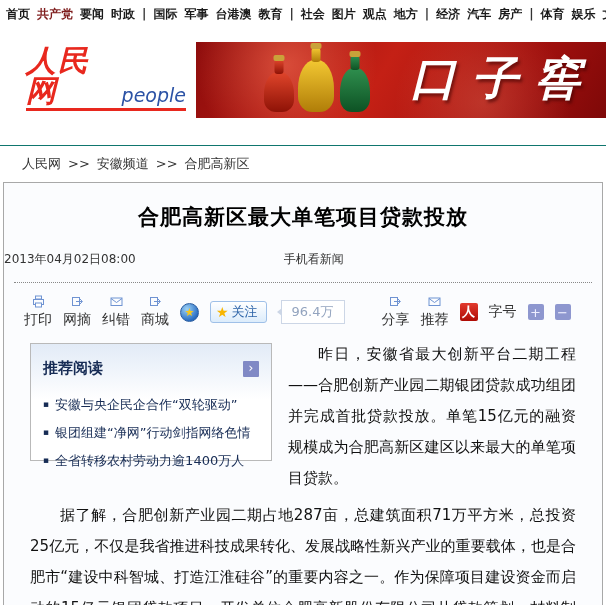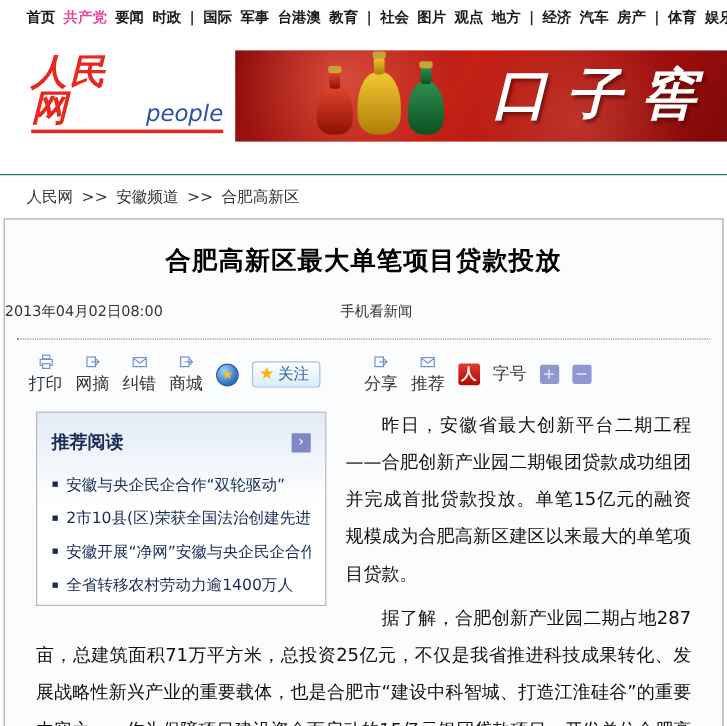--- a/index.html
+++ b/index.html
@@ -7,7 +7,7 @@
     font-family:"DejaVu Sans", sans-serif; }
 
   
-  .topnav { height:28px; display:flex; align-items:center; padding:0 22px;
+  .topnav { height:28px; display:flex; align-items:center; padding:0 6px;
     font-size:12px; white-space:nowrap; gap:7px; }
   .nav-link { color:#1a1a1a; text-decoration:none; font-weight:bold; cursor:pointer; }
   .nav-link.accent { color:#ec4899; }

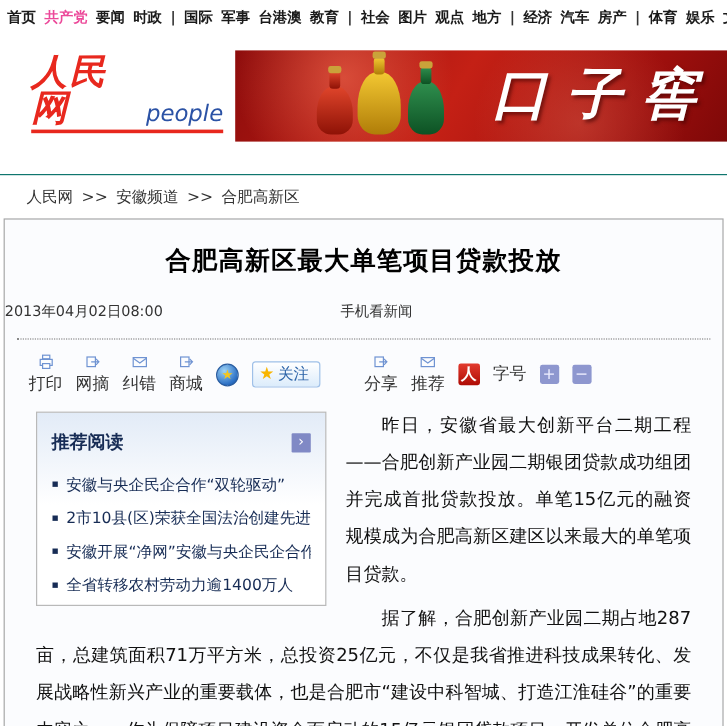--- a/index.html
+++ b/index.html
@@ -10,7 +10,7 @@
   .topnav { height:28px; display:flex; align-items:center; padding:0 6px;
     font-size:12px; white-space:nowrap; gap:7px; }
   .nav-link { color:#1a1a1a; text-decoration:none; font-weight:bold; cursor:pointer; }
-  .nav-link.accent { color:#ec4899; }
+  .nav-link.accent { color:#7f1d1d; }
   .nav-sep { color:#333; font-weight:bold; }
 
   

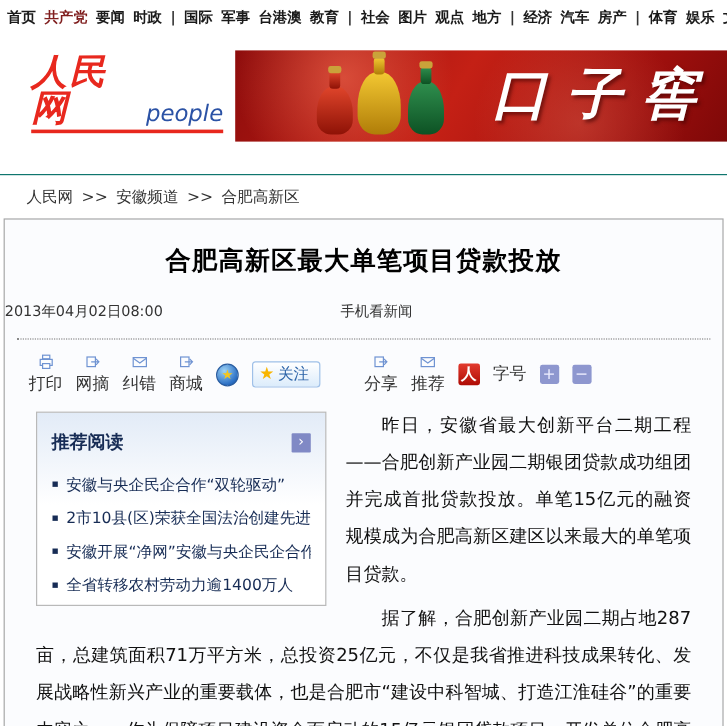--- a/index.html
+++ b/index.html
@@ -201,6 +201,7 @@
       <span class="star">★</span>
       <span>关注</span>
     </span>
+    <span class="count-box">96.4万</span>
     <a class="tool group-gap">
       <span>
           <svg width="13" height="13" viewBox="0 0 13 13">

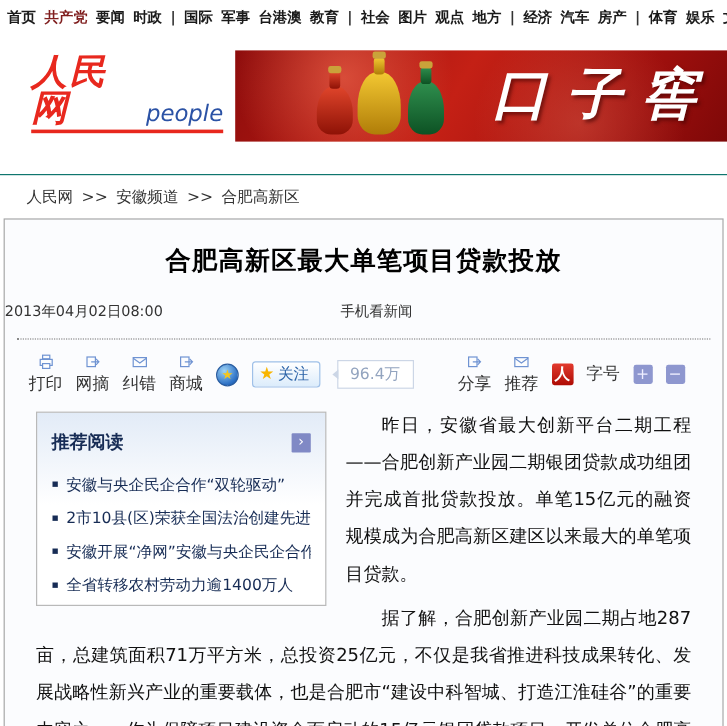--- a/index.html
+++ b/index.html
@@ -90,7 +90,7 @@
   .art-body { padding:10px 26px 0 26px; font-size:15px; line-height:31px;
     color:#111; text-align:justify; }
   .art-body p { text-indent:2em; margin-bottom:6px; }
-  .rec-box { float:left; width:242px; height:162px; border:1px solid #b9b9b9;
+  .rec-box { float:left; width:242px; height:118px; border:1px solid #b9b9b9;
     background:linear-gradient(#e2ebf7,#ffffff 48%); margin:4px 16px 26px 0;
     padding:9px 12px; }
   .rec-head { display:flex; justify-content:space-between; align-items:center; }

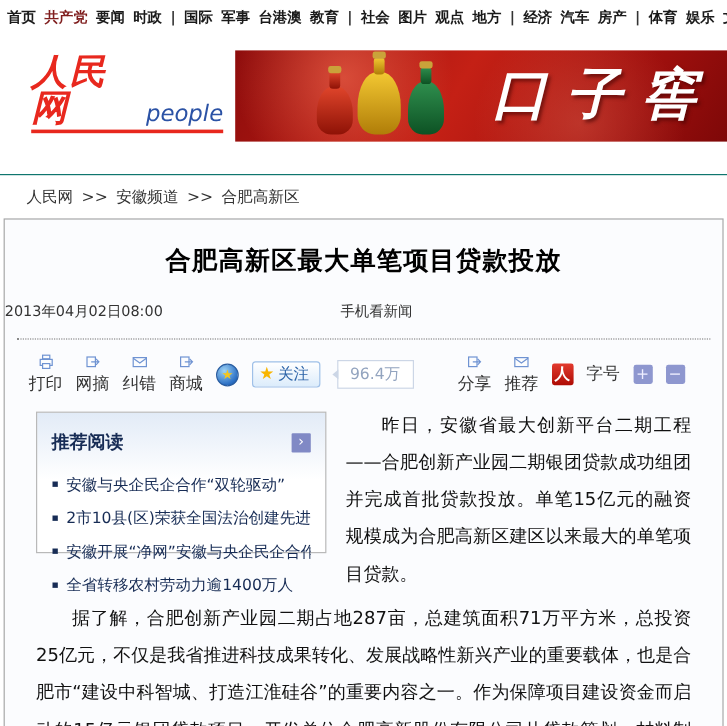--- a/index.html
+++ b/index.html
@@ -234,7 +234,6 @@
       </div>
       <ul class="rec-list">
           <li><span class="bullet">▪</span><a class="rec-link">安徽与央企民企合作“双轮驱动”</a></li>
-          <li><span class="bullet">▪</span><a class="rec-link">2市10县(区)荣获全国法治创建先进</a></li>
           <li><span class="bullet">▪</span><a class="rec-link">安徽开展“净网”安徽与央企民企合作</a></li>
           <li><span class="bullet">▪</span><a class="rec-link">全省转移农村劳动力逾1400万人</a></li>
         </ul>

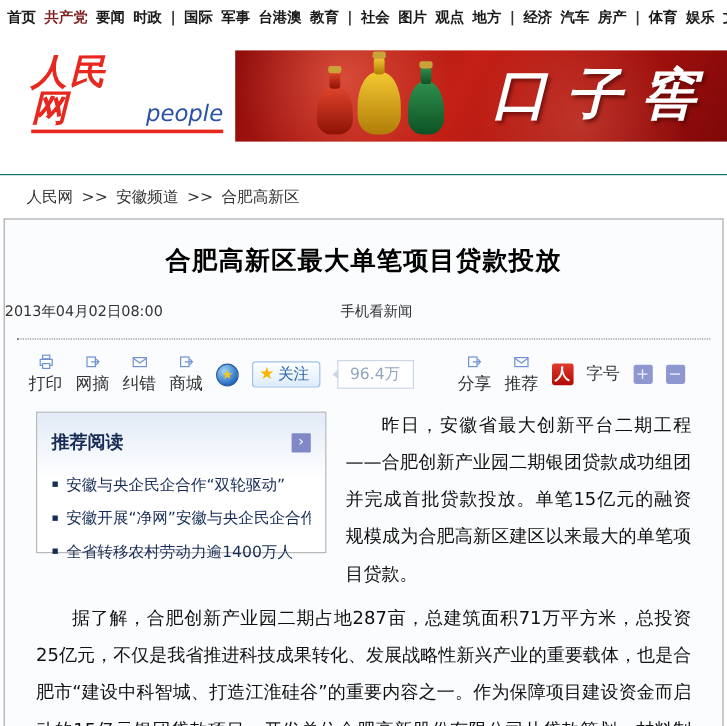--- a/index.html
+++ b/index.html
@@ -234,7 +234,7 @@
       </div>
       <ul class="rec-list">
           <li><span class="bullet">▪</span><a class="rec-link">安徽与央企民企合作“双轮驱动”</a></li>
-          <li><span class="bullet">▪</span><a class="rec-link">安徽开展“净网”安徽与央企民企合作</a></li>
+          <li><span class="bullet">▪</span><a class="rec-link">银团组建“净网”行动剑指网络色情</a></li>
           <li><span class="bullet">▪</span><a class="rec-link">全省转移农村劳动力逾1400万人</a></li>
         </ul>
     </div>

